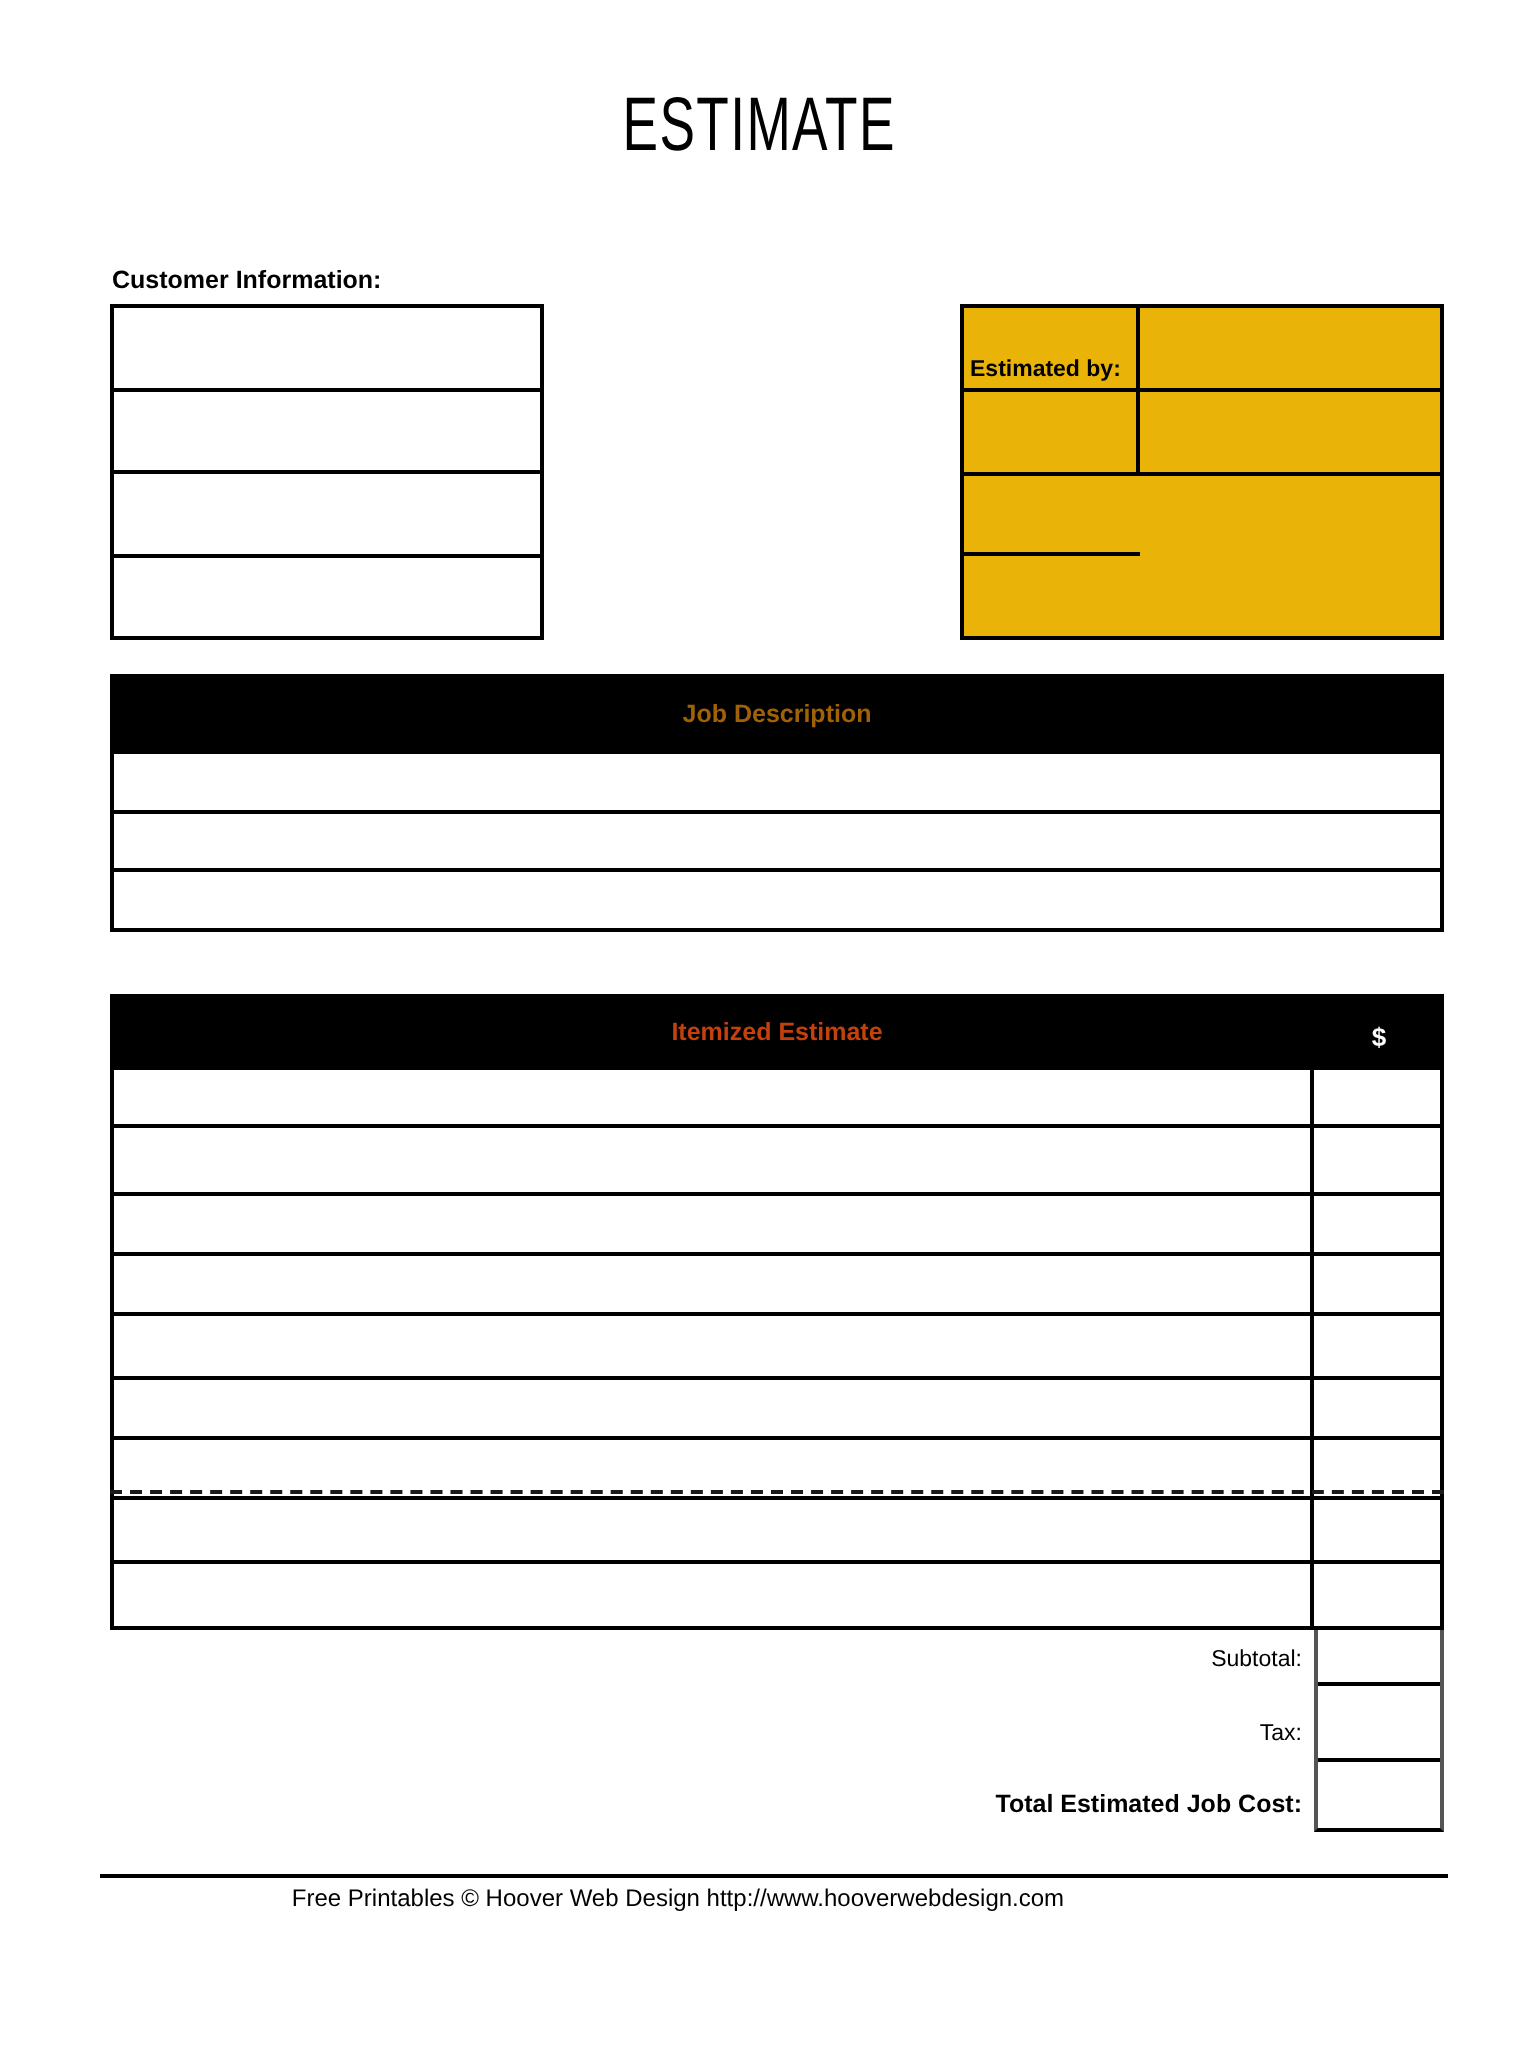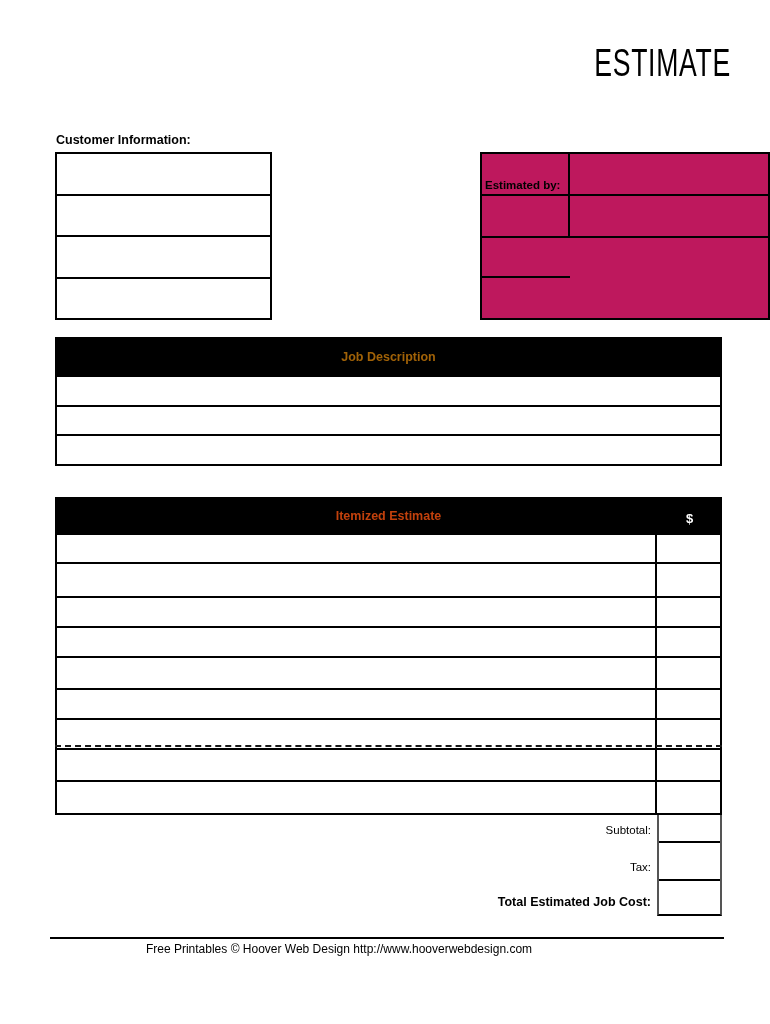--- a/index.html
+++ b/index.html
@@ -15,7 +15,7 @@
   }
 
   
-  .title-wrap { position: absolute; top: 44px; left: 0; width: 760px; text-align: right; }
+  .title-wrap { position: absolute; top: 44px; left: 0; width: 760px; text-align: center; }
   .title-text {
     display: inline-block;
     font-size: 38px;

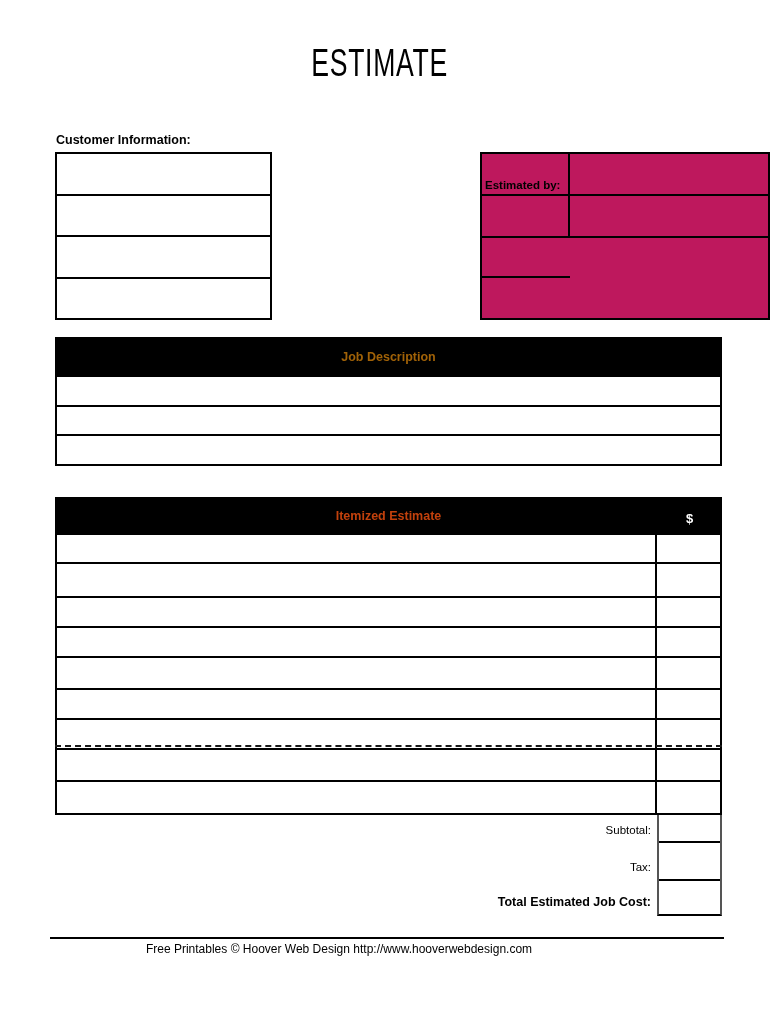--- a/index.html
+++ b/index.html
@@ -38,11 +38,11 @@
 
   
   .est-table {
-    position: absolute; left: 480px; top: 152px; width: 290px; height: 168px;
+    position: absolute; left: 480px; top: 152px; width: 242px; height: 168px;
     border: 2px solid #000; display: grid;
     grid-template-columns: 88px 1fr;
     grid-template-rows: 42px 42px 40px 1fr;
-    background: #be185d;
+    background: #eab308;
   }
   .est-cell { border-right: 2px solid #000; border-bottom: 2px solid #000; }
   .est-cell.label {

